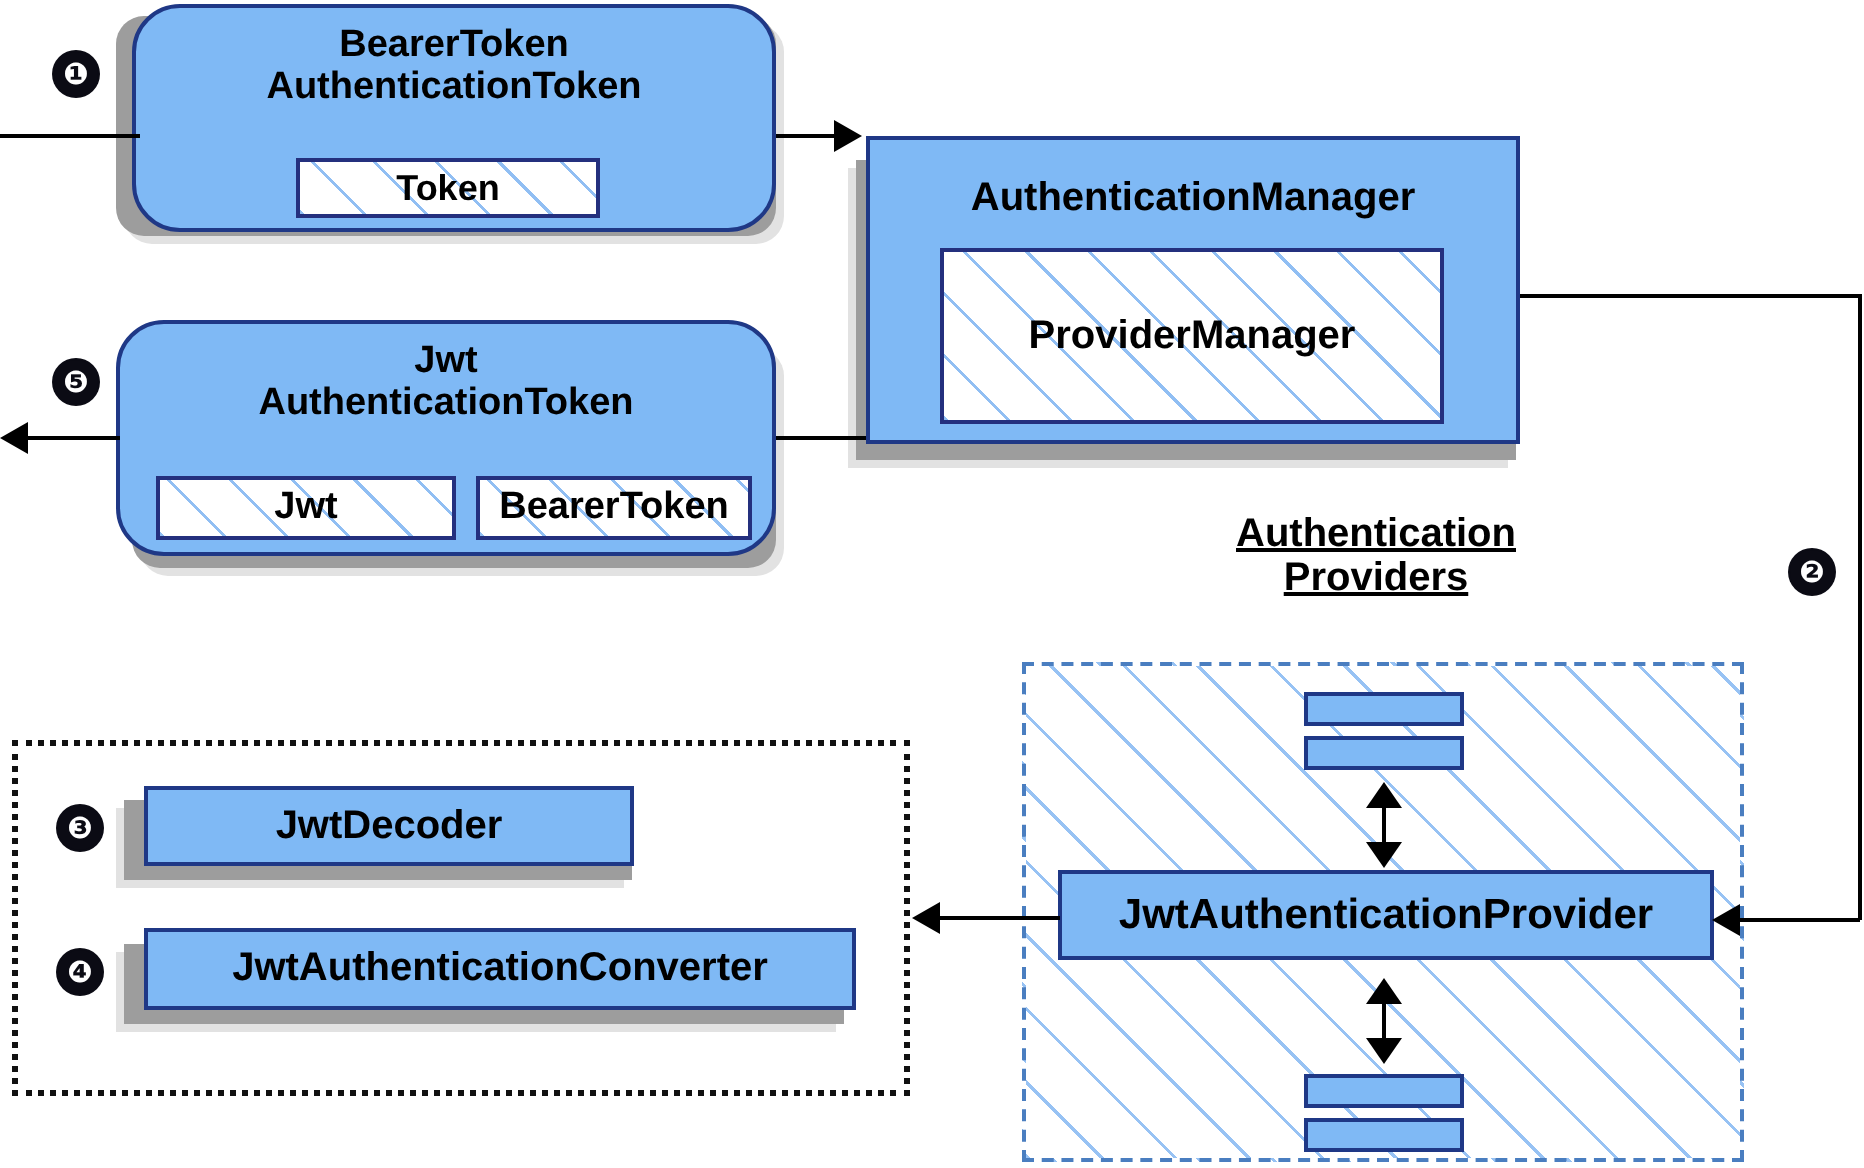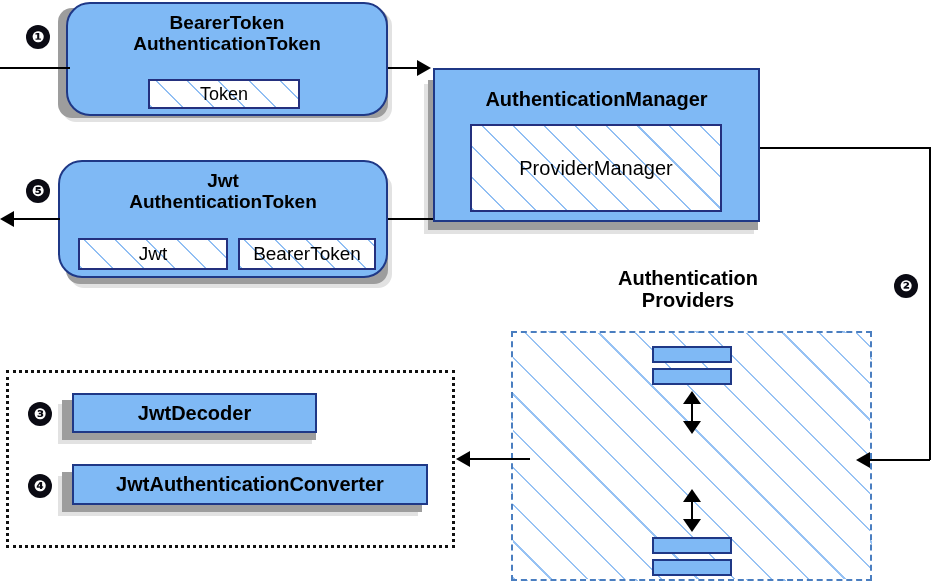--- a/index.html
+++ b/index.html
@@ -62,7 +62,7 @@
     display: flex;
     align-items: center;
     justify-content: center;
-    font-weight: normal;
+    font-weight: bold;
     color: #000;
     z-index: 6;
   }

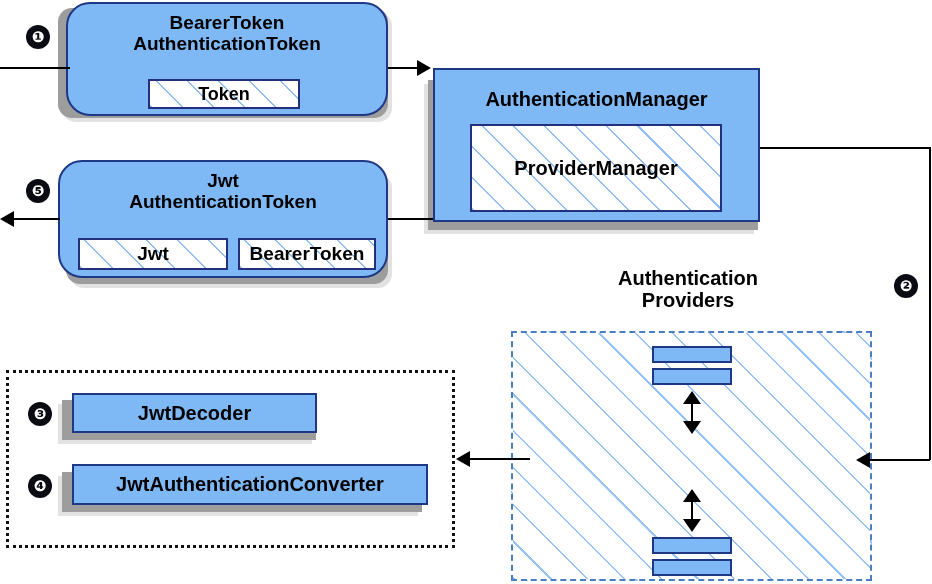--- a/index.html
+++ b/index.html
@@ -205,7 +205,7 @@
     <span>ProviderManager</span>
   </div>
 
-  <div class="caption" style="left:568px; top:267px; width:240px; font-size:20px;">
+  <div class="caption" style="left:568px; top:256px; width:240px; font-size:20px;text-decoration:underline;">
     <div>Authentication</div>
     <div>Providers</div>
   </div>

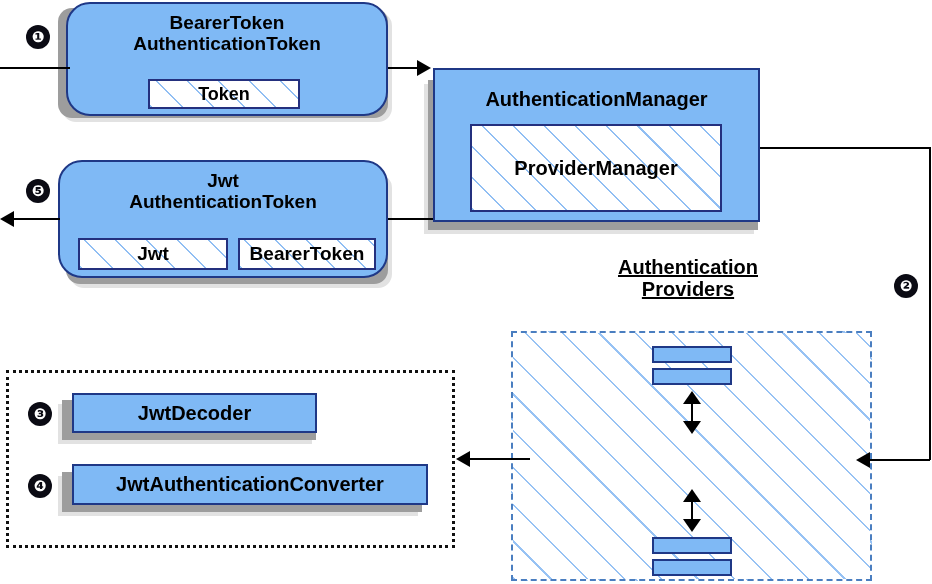--- a/index.html
+++ b/index.html
@@ -221,6 +221,9 @@
 
   <div class="shadow2" style="left:521px; top:447px; width:328px; height:45px;"></div>
   <div class="shadow" style="left:525px; top:443px; width:328px; height:45px;"></div>
+  <div class="node" style="left:529px; top:435px; width:328px; height:45px; font-size:21px;">
+    <span>JwtAuthenticationProvider</span>
+  </div>
 
   <div class="arrow arrow-up" style="left:683px; top:489px;"></div>
   <div class="vline" style="left:691px; top:493px; height:32px;"></div>

